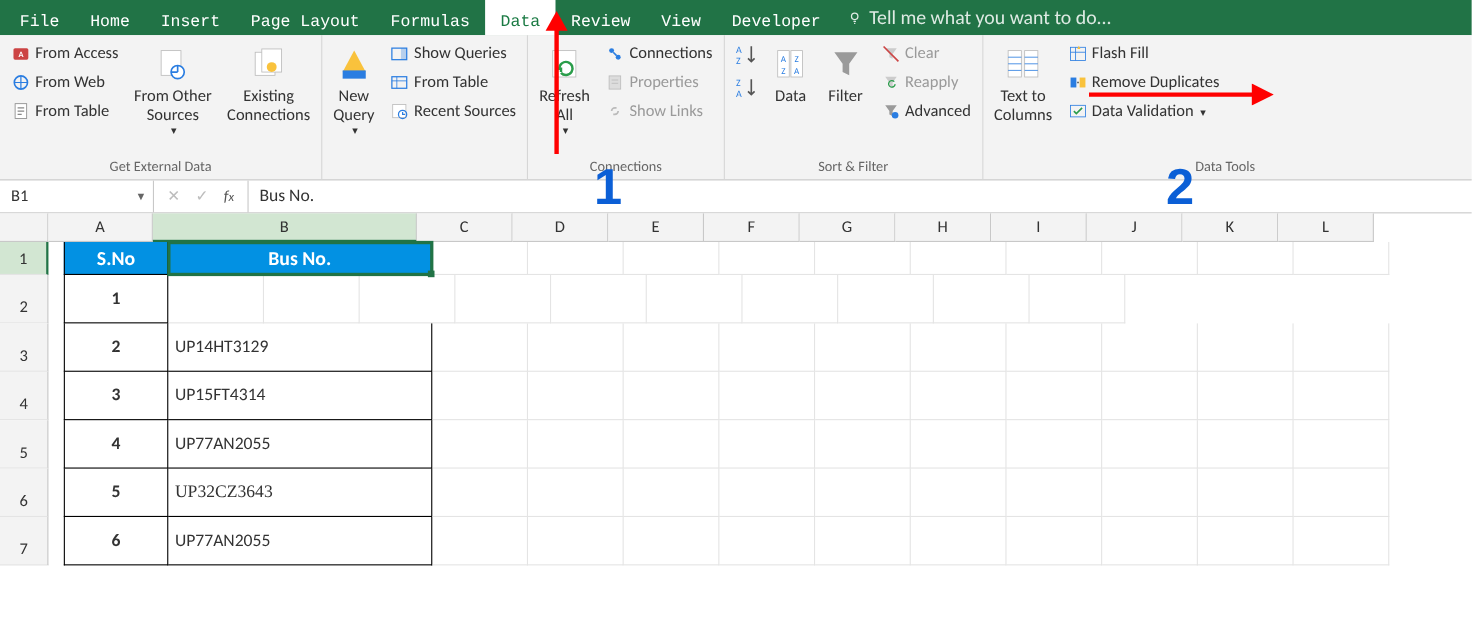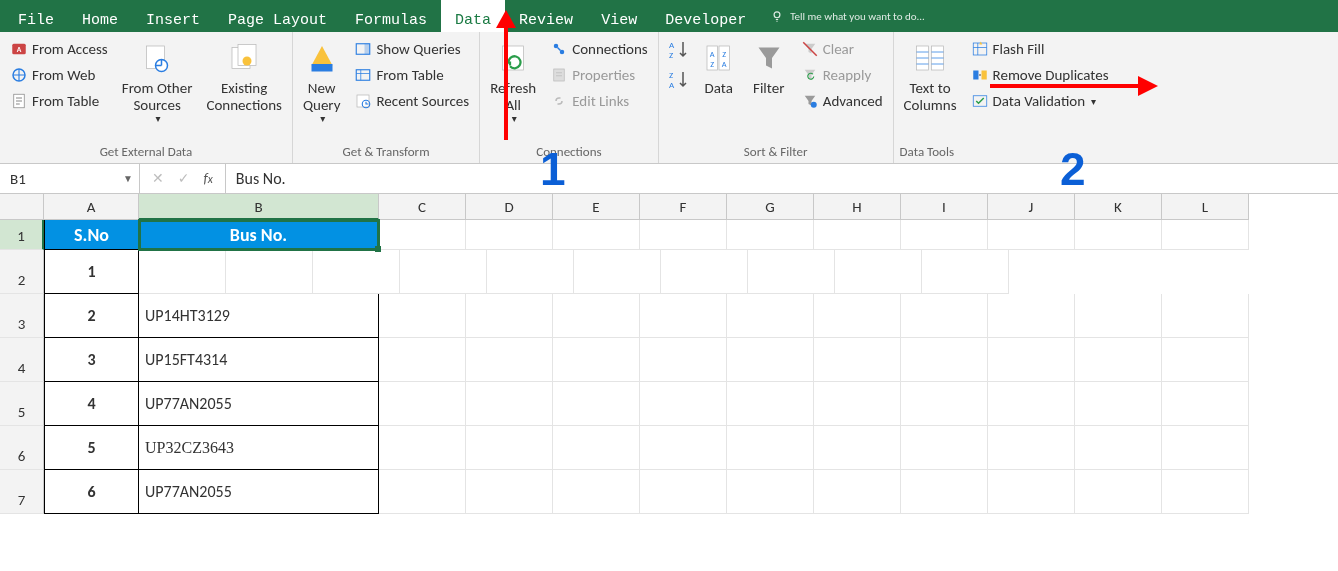--- a/index.html
+++ b/index.html
@@ -10,7 +10,7 @@
   .tabs { display: flex; align-items: stretch; height: 32px; background: #217346; color: #fff; padding-left: 4px; }
   .tab { padding: 12px 14px; cursor: pointer; font-size: 15px; white-space: nowrap; font-family: Liberation Mono, monospace; }
   .tab.active { background: #fff; color: #1a7a43; }
-  .tell-me { display: flex; align-items: center; gap: 6px; opacity: .85; font-size: 11px; padding-left: 10px; }
+  .tell-me { display: flex; align-items: center; gap: 6px; opacity: .85; font-size: 18px; padding-left: 10px; }
   .bulb { width: 14px; height: 14px; }
 
   

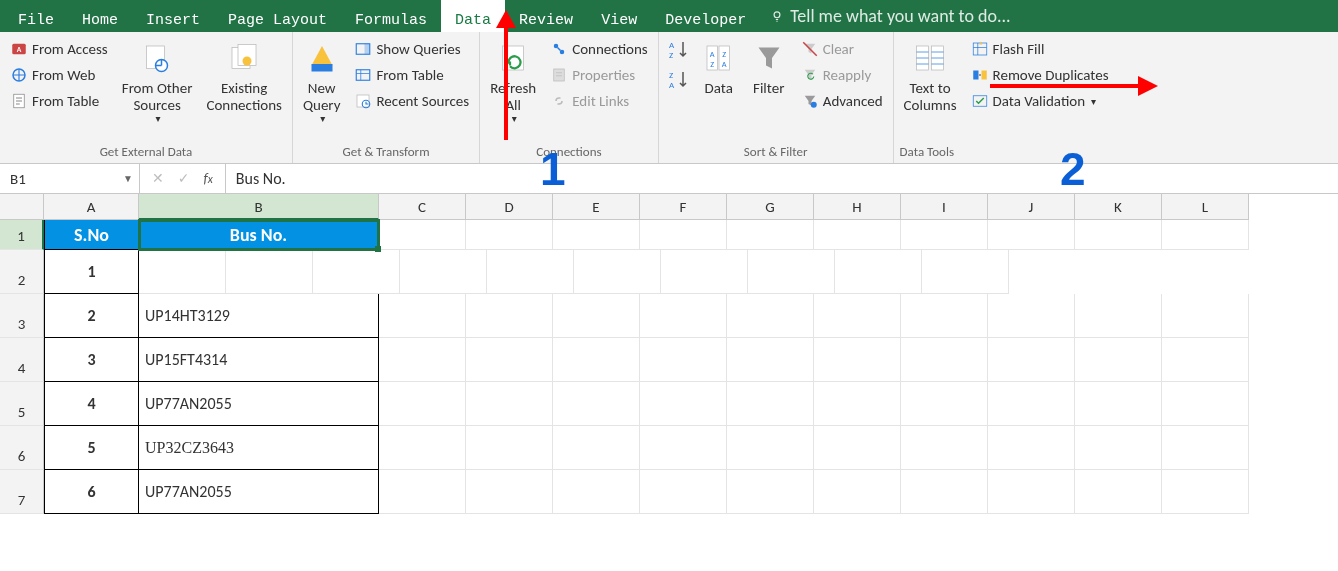--- a/index.html
+++ b/index.html
@@ -220,7 +220,7 @@
             <svg class="ico" viewBox="0 0 24 24">
                 <path d="M8 12a4 4 0 0 1 4-4h2M16 12a4 4 0 0 1-4 4h-2" fill="none" stroke="#bbb" stroke-width="2"></path>
               </svg>
-            <span>Edit Links</span>
+            <span>Show Links</span>
           </div>
         </div>
       </div>

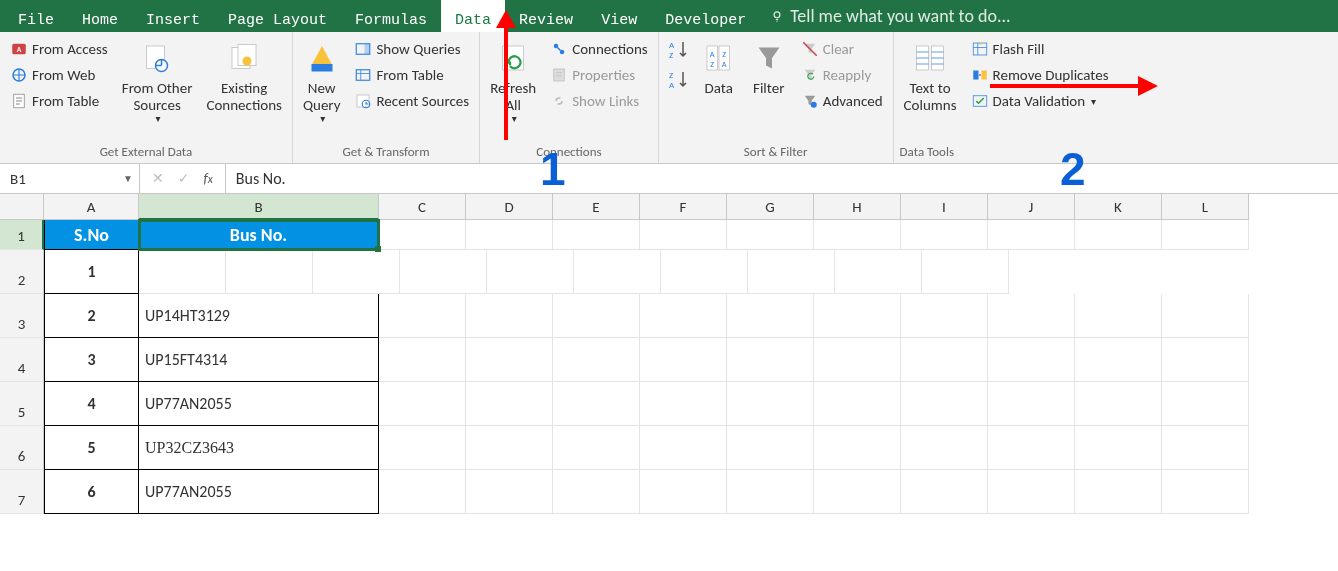--- a/index.html
+++ b/index.html
@@ -183,7 +183,6 @@
           </div>
         </div>
       </div>
-      <div class="group-title">Get &amp; Transform</div>
     </div>
 
     <div class="group">

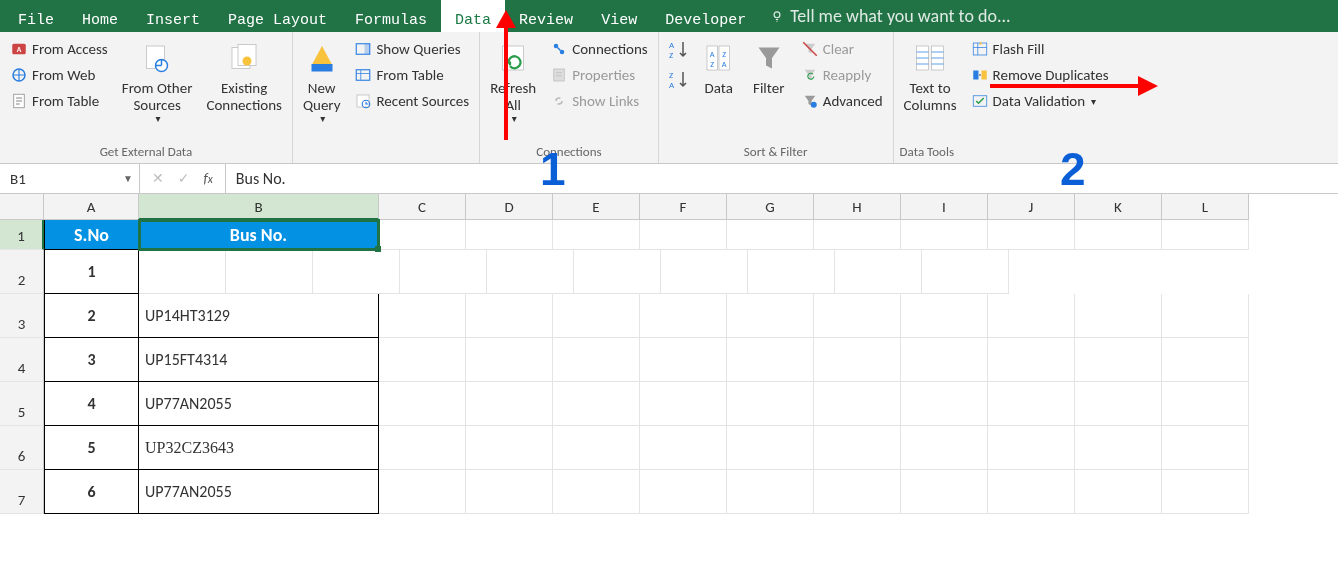--- a/index.html
+++ b/index.html
@@ -332,7 +332,7 @@
           </div>
         </div>
       </div>
-      <div class="group-title" style="text-align:left; padding-right:4px;">Data Tools</div>
+      <div class="group-title" style="text-align:center; padding-right:4px;">Data Tools</div>
     </div>
   </div>
 

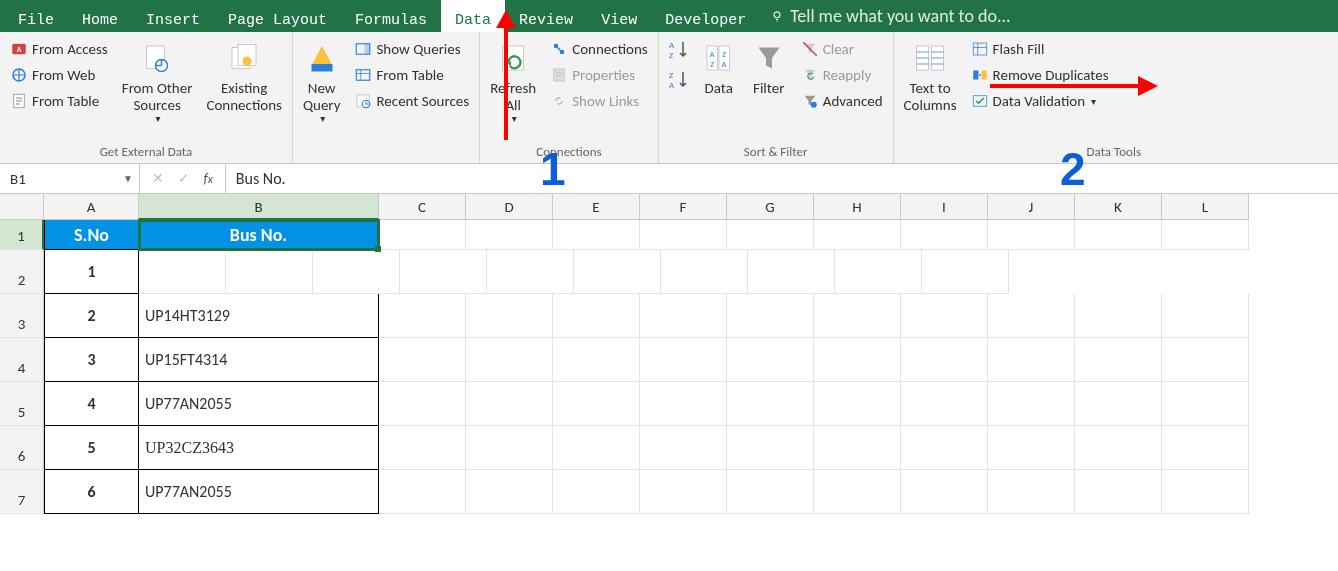--- a/index.html
+++ b/index.html
@@ -49,7 +49,7 @@
   .row-h.sel { background:#d2e6d2; border-right:2px solid #217346; }
 
   .cells { display:flex; flex-direction:column; }
-  .row { display:flex; }
+  .row { display:flex;margin-left:14px; }
   .cell { border-right:1px solid #e4e4e4; border-bottom:1px solid #e4e4e4; font-size:16px; display:flex; align-items:center; padding:0 6px; }
 
   

